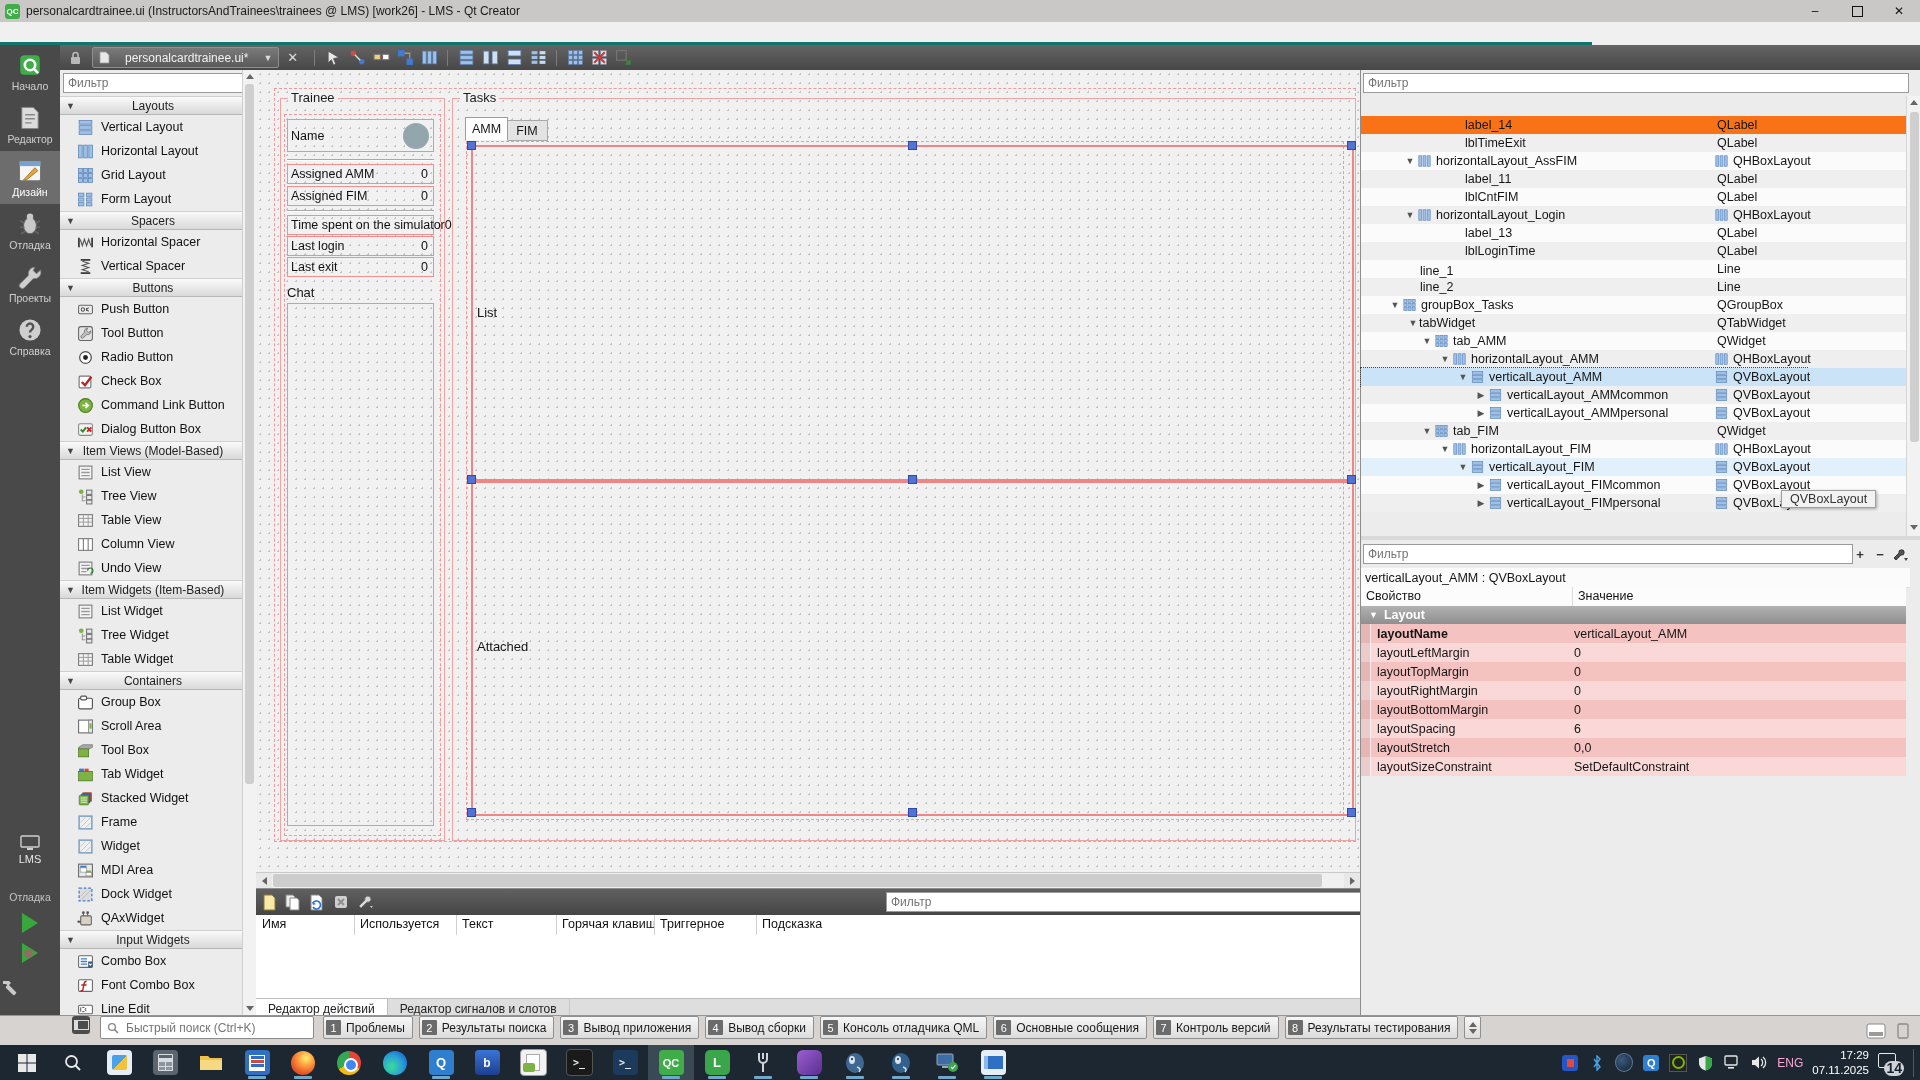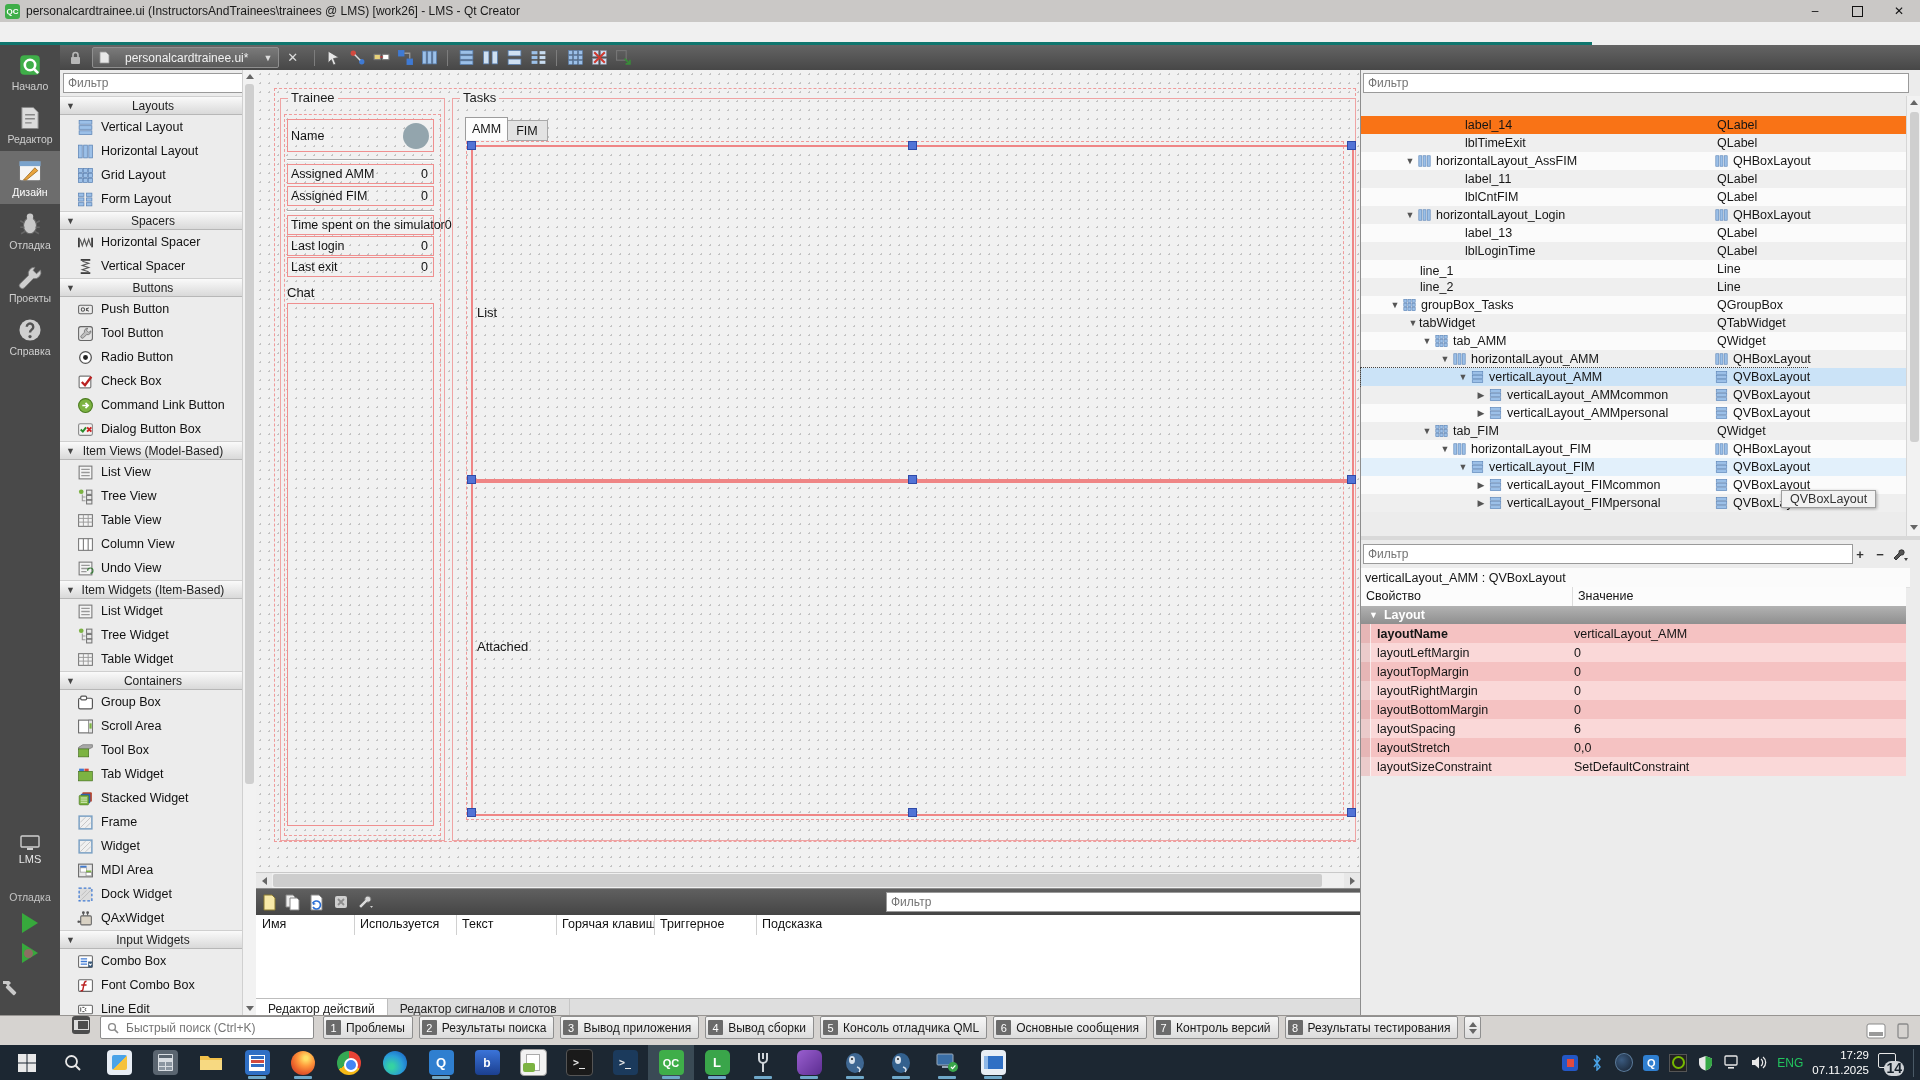--- a/index.html
+++ b/index.html
@@ -130,7 +130,7 @@
   #tray{margin-left:auto;display:flex;align-items:center;gap:9px;margin-right:6px;color:#fff;}
   .trayic{width:18px;height:18px;display:flex;align-items:center;justify-content:center;}
   #clock{text-align:right;font-size:11.5px;line-height:1.25;color:#fff;}
-  #lang{font-size:12px;color:#22c55e;}
+  #lang{font-size:12px;color:#f9a8d4;}
   #notif{position:relative;width:24px;height:20px;}
   #notif .bubble{width:16px;height:13px;border:1.5px solid #e8e8e8;border-radius:2px;}
   #notif .badge{position:absolute;right:-2px;bottom:-3px;min-width:15px;height:15px;border-radius:8px;background:#cfd3d7;color:#16212b;

